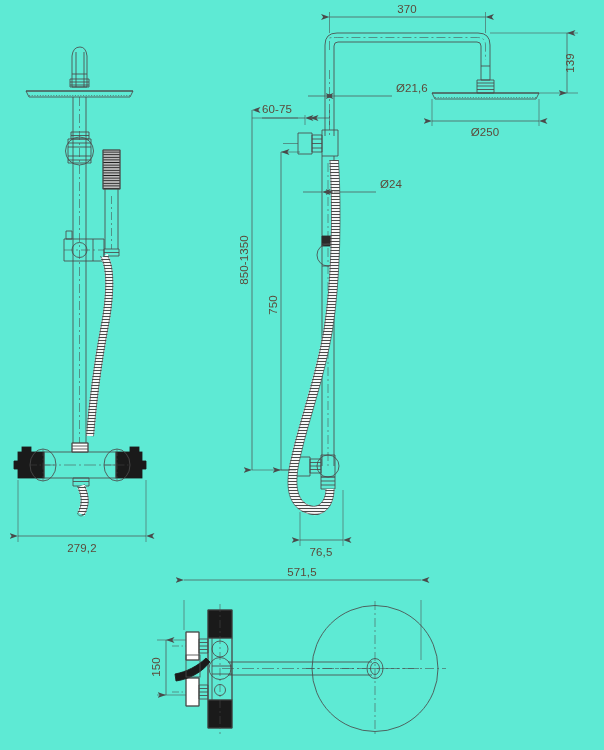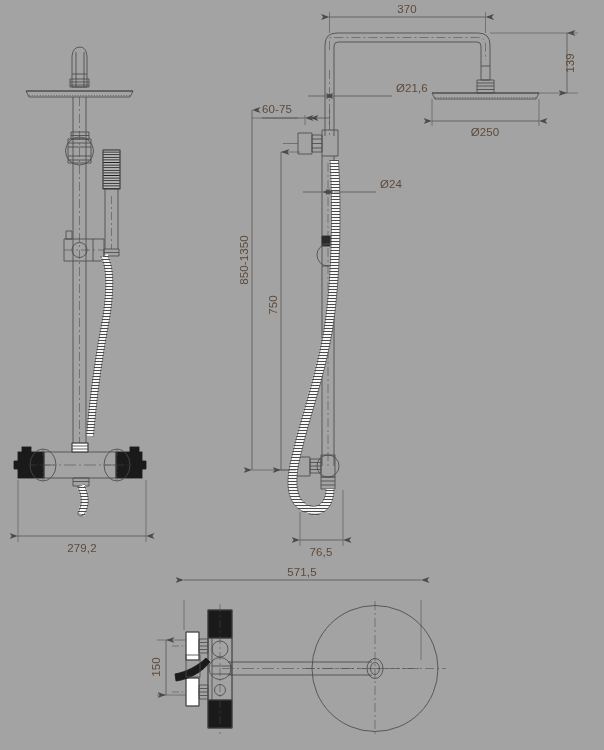--- a/index.html
+++ b/index.html
@@ -18,7 +18,7 @@
     position: relative;
     width: 604px;
     height: 750px;
-    background: #a3a3a3;
+    background: #5eead4;
   }
   #sheet svg {
     display: block;

